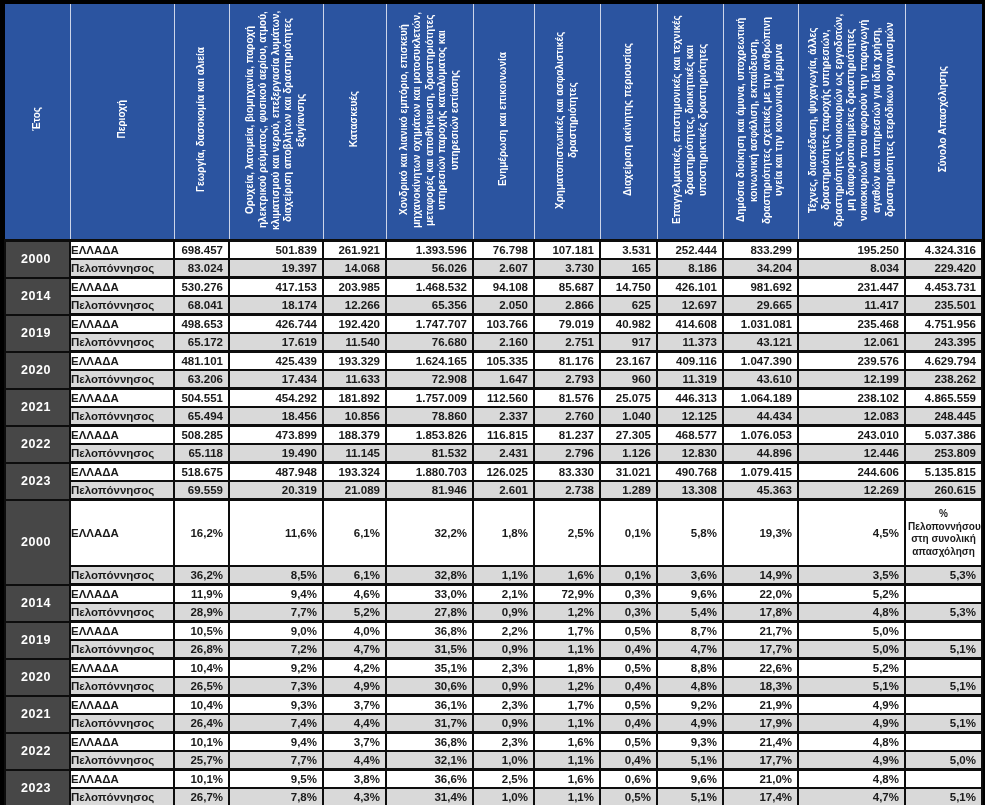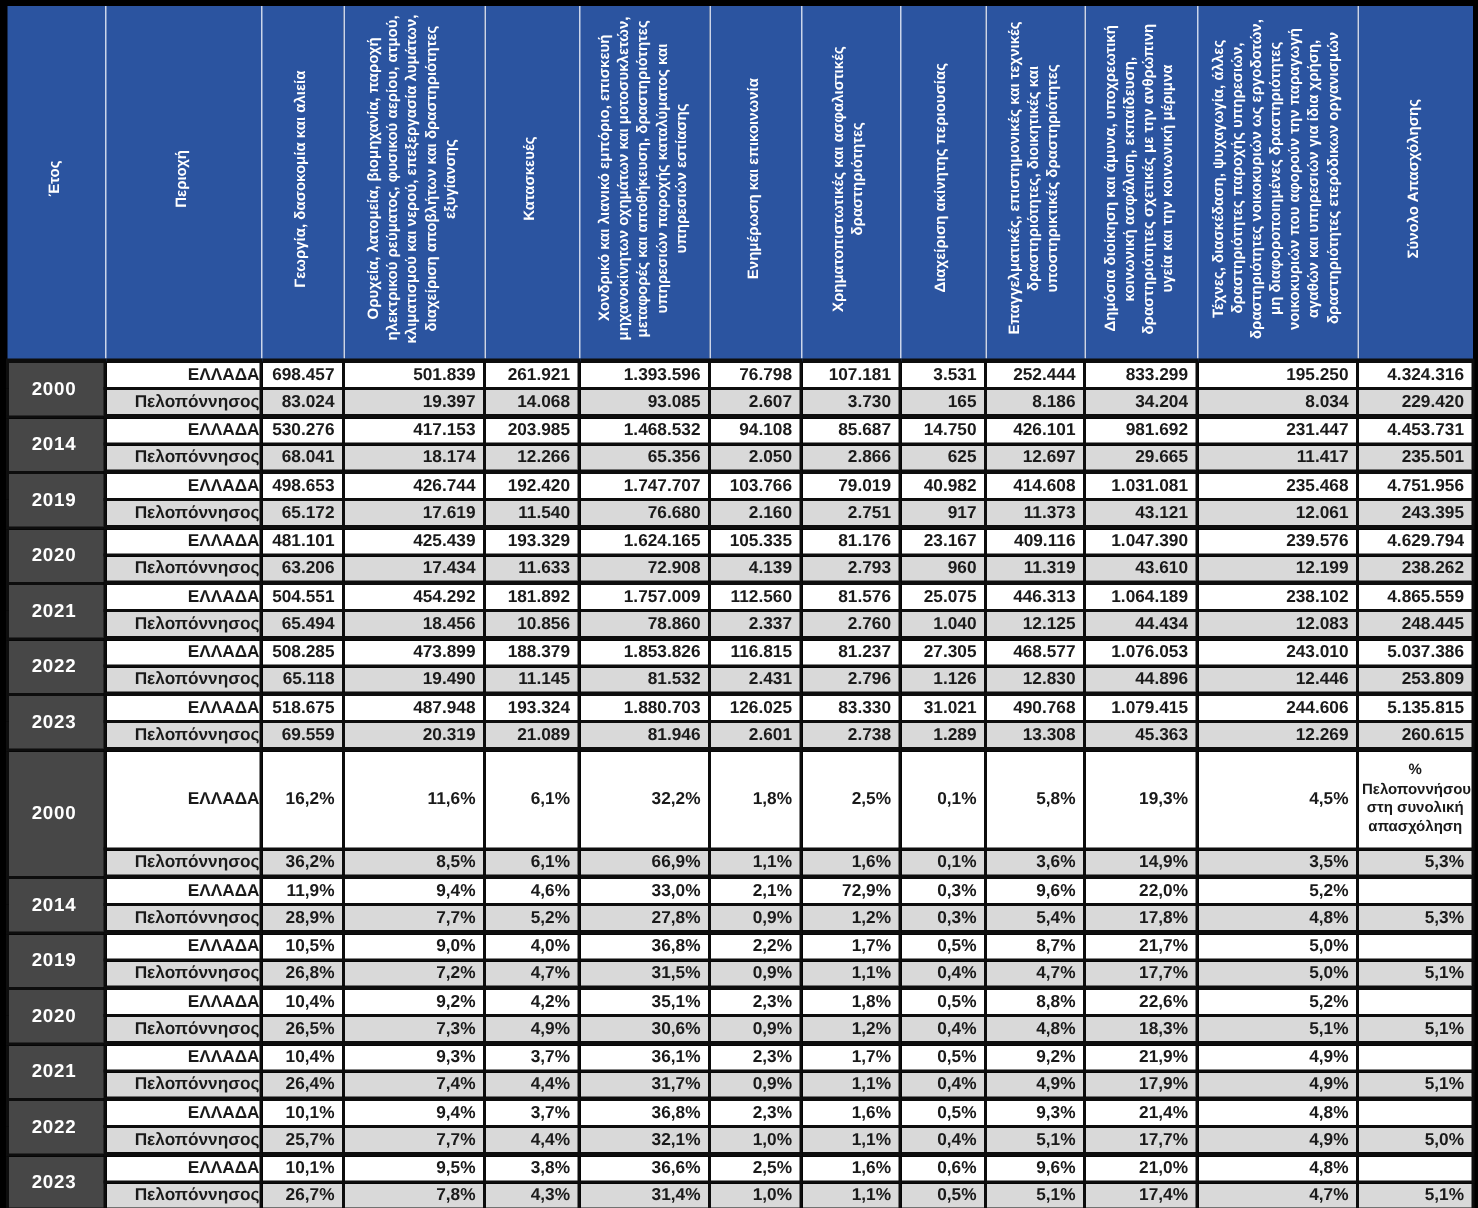--- a/index.html
+++ b/index.html
@@ -19,7 +19,7 @@
      padding:0 5px 0 2px;white-space:nowrap;overflow:hidden;height:16px;background:#fff;
      vertical-align:middle;}
   td.num{text-align:right;}
-  td.region{text-align:right;padding:0;}
+  td.region{text-align:left;padding:0;}
   td.year{background:var(--dark);color:#fff;text-align:center;font-size:12.5px;
           border-top:2px solid #eab308;letter-spacing:.5px;}
   tr.gray td{background:#d9d9d9;}

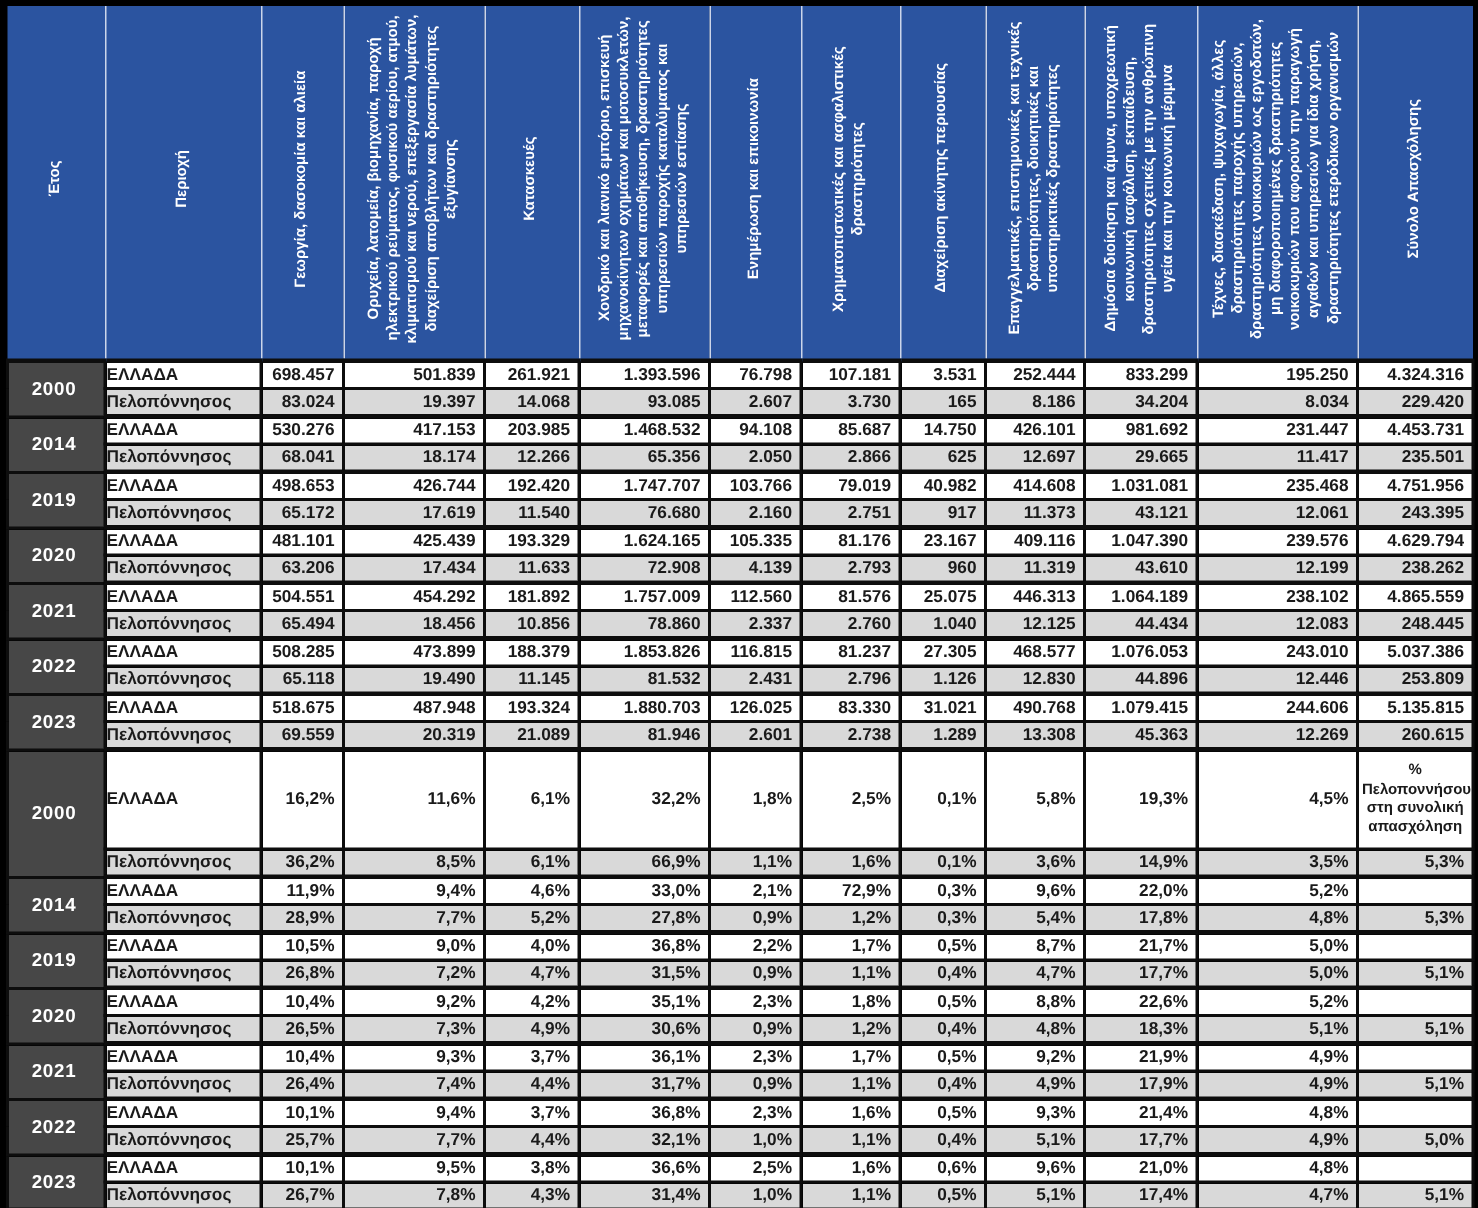--- a/index.html
+++ b/index.html
@@ -88,7 +88,7 @@
           <td class="num">83.024</td>
           <td class="num">19.397</td>
           <td class="num">14.068</td>
-          <td class="num">93.085</td>
+          <td class="num">56.026</td>
           <td class="num">2.607</td>
           <td class="num">3.730</td>
           <td class="num">165</td>

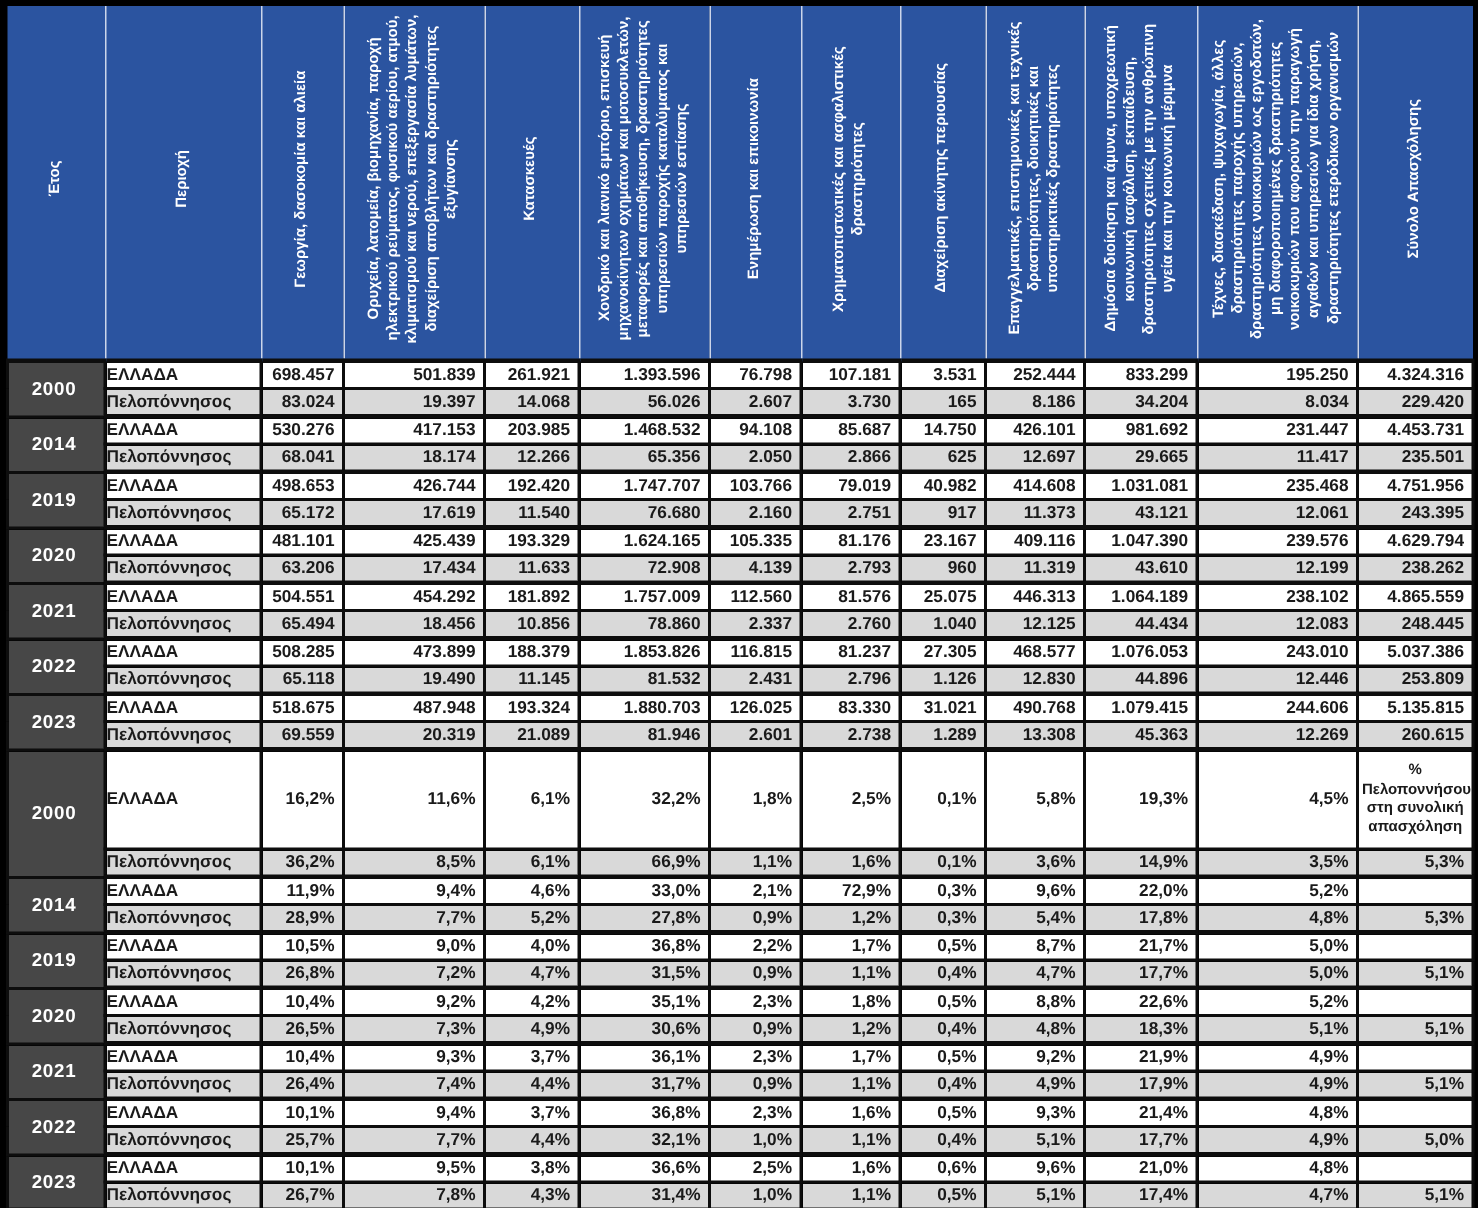--- a/index.html
+++ b/index.html
@@ -176,7 +176,7 @@
           <td class="num">17.434</td>
           <td class="num">11.633</td>
           <td class="num">72.908</td>
-          <td class="num">4.139</td>
+          <td class="num">1.647</td>
           <td class="num">2.793</td>
           <td class="num">960</td>
           <td class="num">11.319</td>

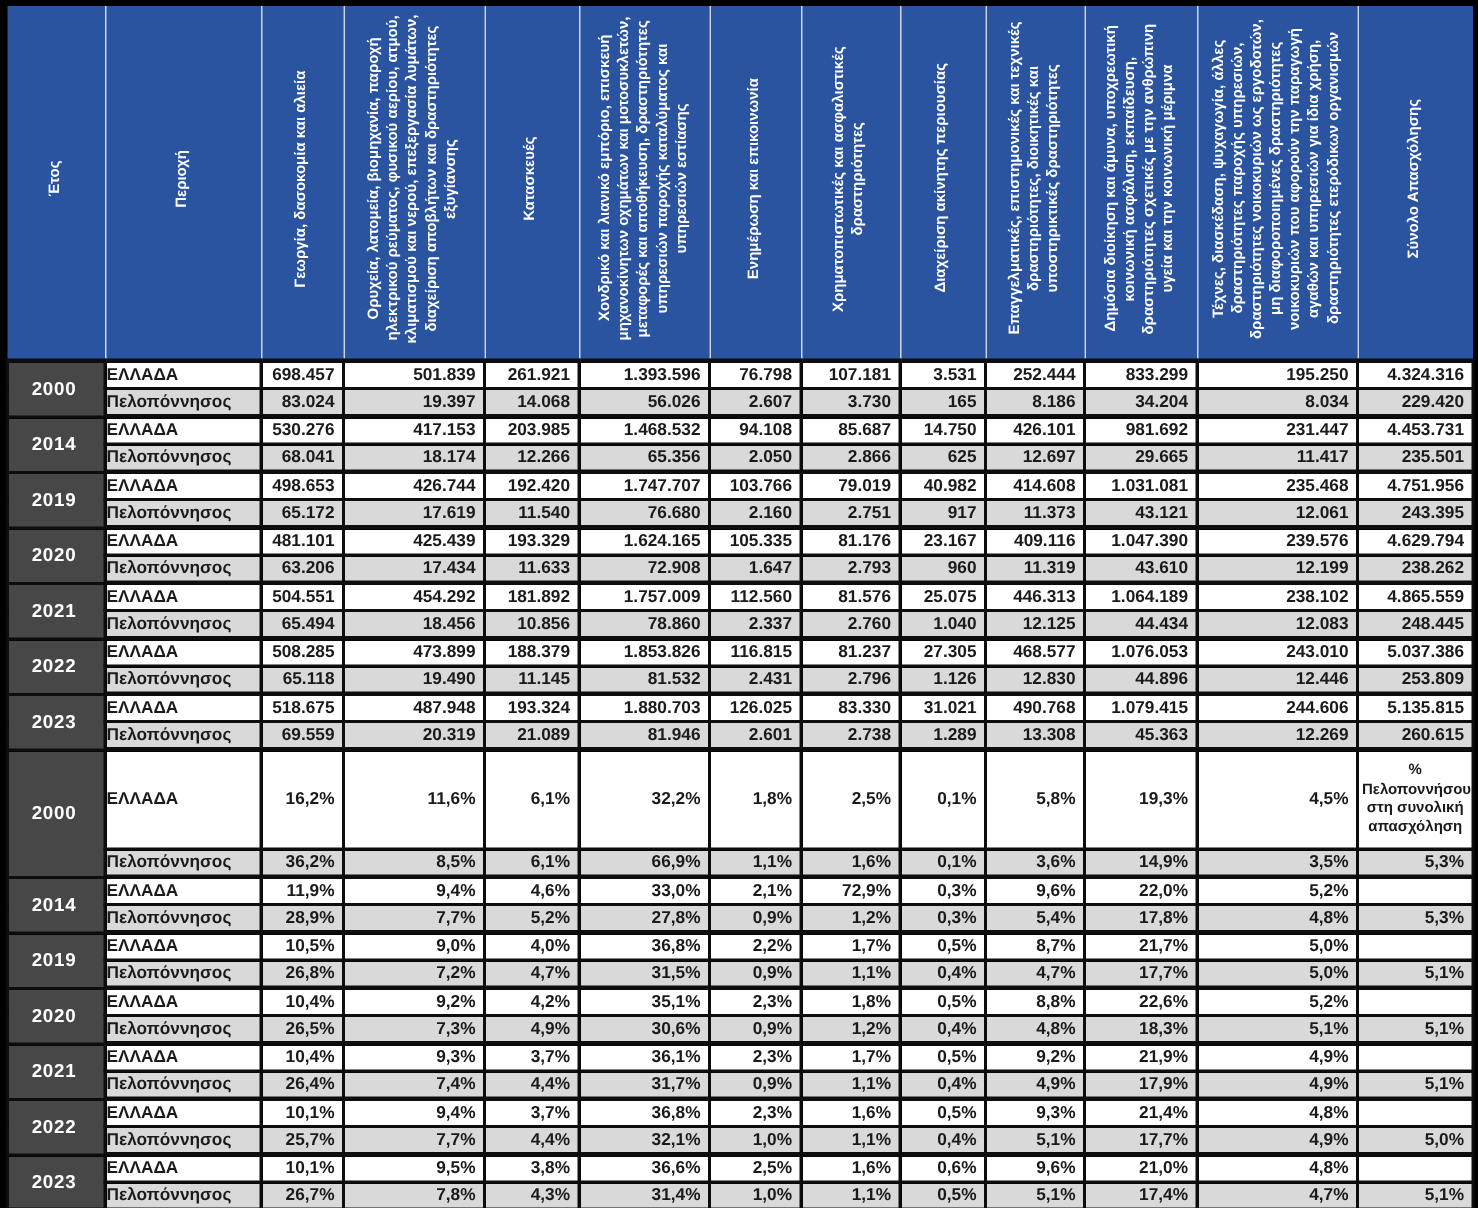--- a/index.html
+++ b/index.html
@@ -291,7 +291,7 @@
           <td class="num">36,2%</td>
           <td class="num">8,5%</td>
           <td class="num">6,1%</td>
-          <td class="num">66,9%</td>
+          <td class="num">32,8%</td>
           <td class="num">1,1%</td>
           <td class="num">1,6%</td>
           <td class="num">0,1%</td>

